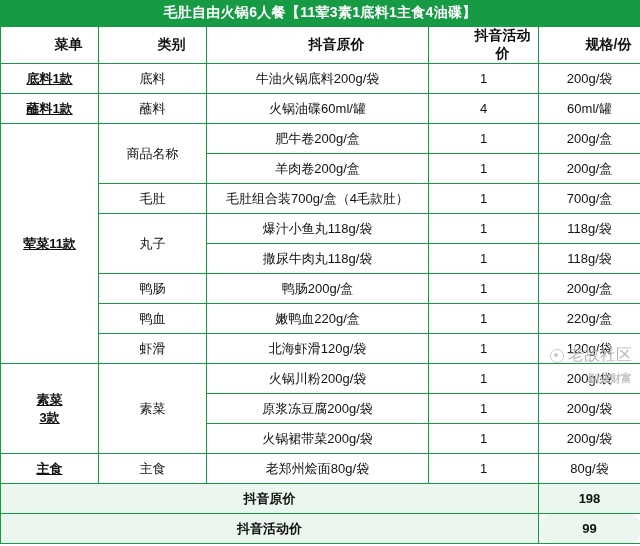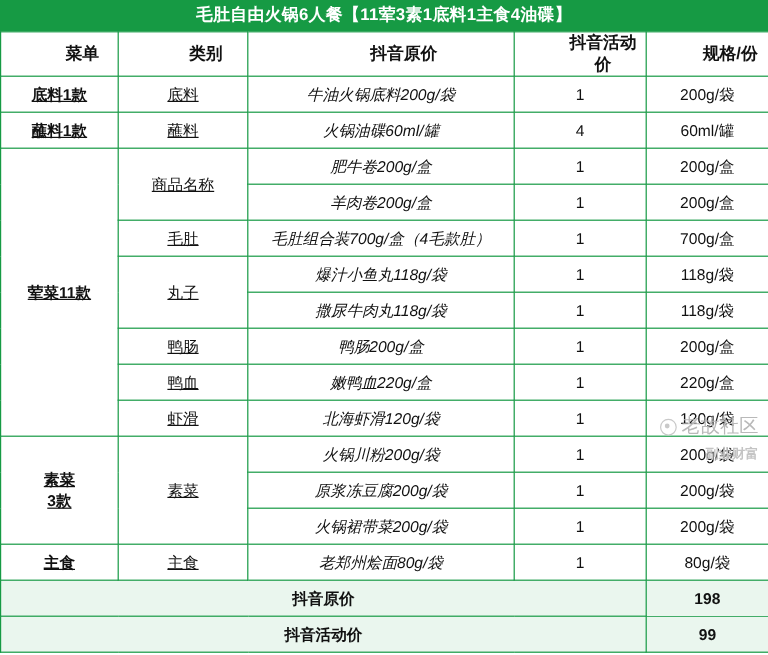--- a/index.html
+++ b/index.html
@@ -67,7 +67,6 @@
   }
   td.cat {
     font-size: 13px;
-    text-decoration: underline;
   }
   td.name {
     font-size: 13px;

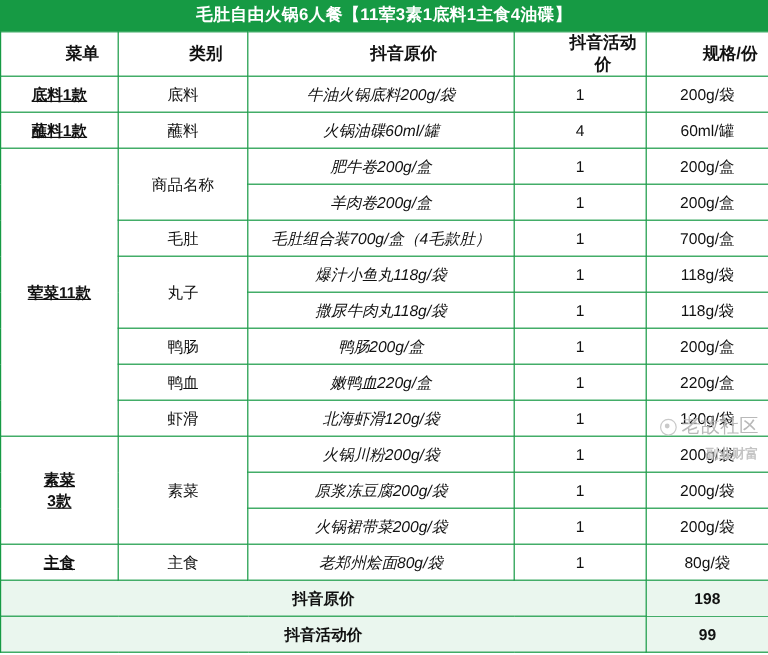--- a/index.html
+++ b/index.html
@@ -70,7 +70,6 @@
   }
   td.name {
     font-size: 13px;
-    font-style: italic;
   }
   .price-row td {
     font-weight: bold;

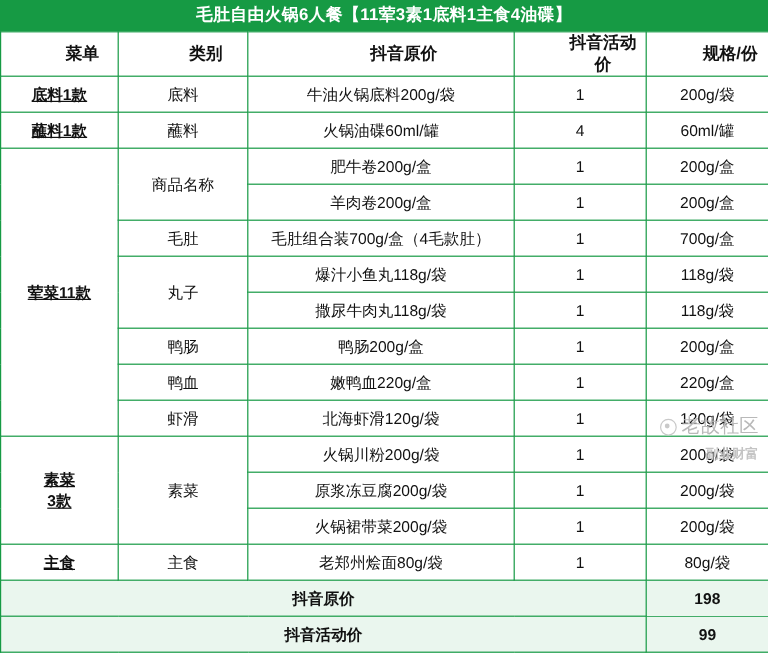--- a/index.html
+++ b/index.html
@@ -96,6 +96,7 @@
     font-size: 18px;
     color: #e2231a;
     background: #eaf6ee !important;
+    border-radius: 14px;
   }
   .watermark {
     position: absolute;

